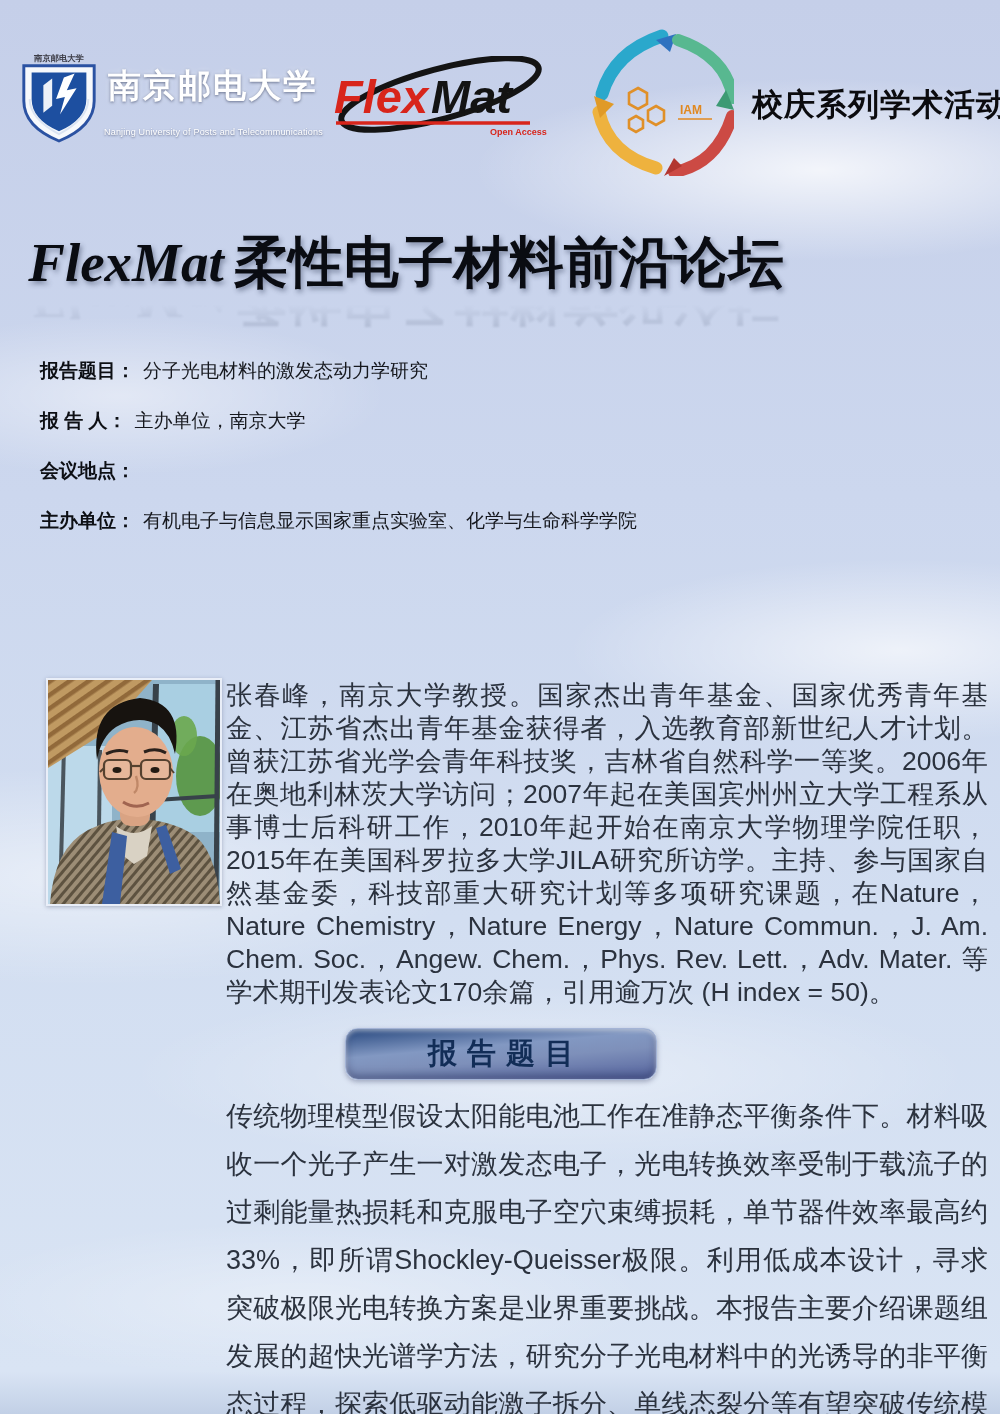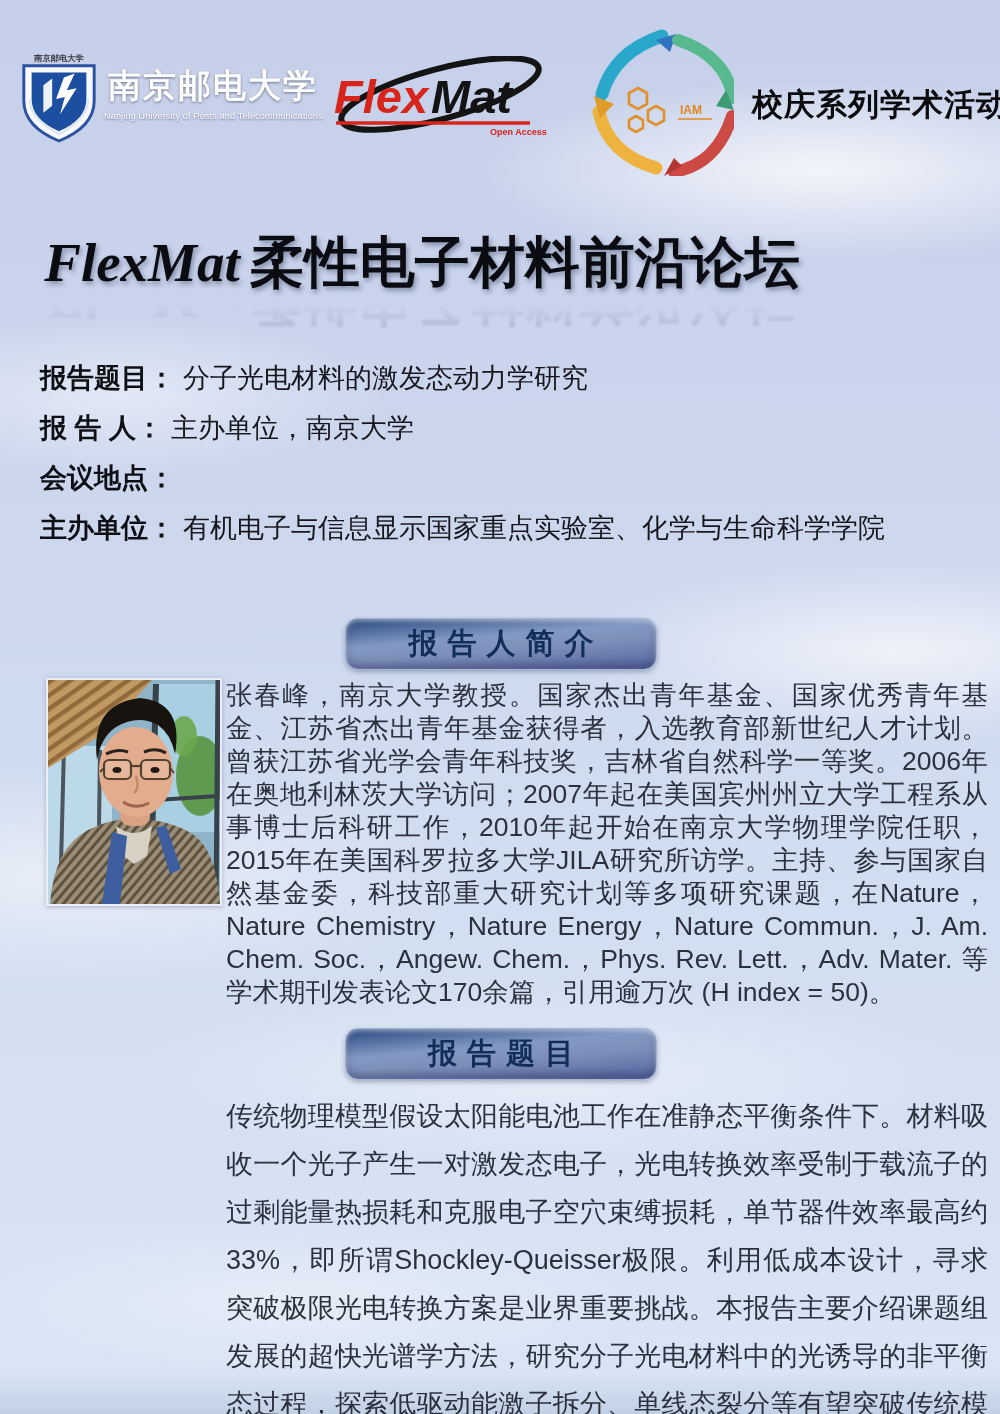--- a/index.html
+++ b/index.html
@@ -21,7 +21,7 @@
   .njupt-name{position:absolute;left:104px;top:64px;width:218px;text-align:center;color:#ffffff;}
   .njupt-name .zh{font-size:33px;font-weight:bold;letter-spacing:2px;white-space:nowrap;
     text-shadow:0 1px 3px rgba(90,100,130,.9),0 0 6px rgba(255,255,255,.4);}
-  .njupt-name .en{font-size:9px;margin-top:2px;letter-spacing:.2px;white-space:nowrap;
+  .njupt-name .en{font-size:9px;margin-top:18px;letter-spacing:.2px;white-space:nowrap;
     text-shadow:0 1px 2px rgba(90,100,130,.9);}
   .flexmat-logo{position:absolute;left:328px;top:56px;width:235px;height:84px;}
   .iam-logo{position:absolute;left:586px;top:26px;width:148px;height:150px;}

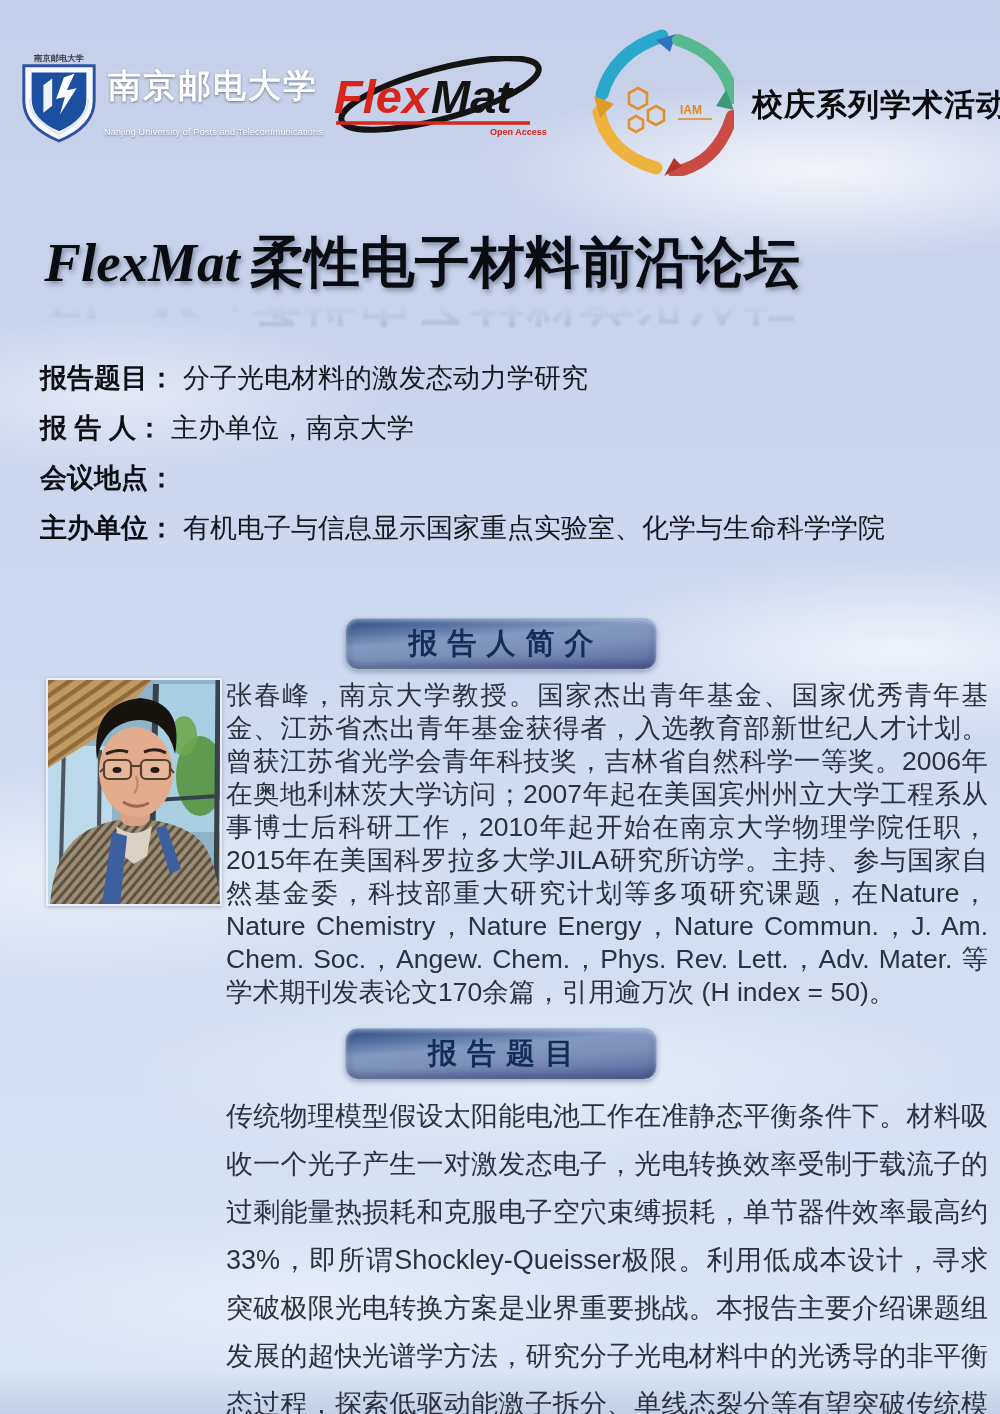--- a/index.html
+++ b/index.html
@@ -28,7 +28,7 @@
   .series-label{position:absolute;left:752px;top:84px;font-size:31px;font-weight:bold;
     color:#0b0b0e;letter-spacing:1px;white-space:nowrap;}
   
-  .title-wrap{position:absolute;left:16px;top:226px;width:812px;text-align:center;}
+  .title-wrap{position:absolute;left:0;top:226px;width:812px;text-align:center;}
   .main-title{font-size:55px;font-weight:bold;color:#0a0c12;white-space:nowrap;
     text-shadow:2px 3px 5px rgba(45,55,85,.45);}
   .main-title .en,.title-reflection .en{font-family:"Liberation Serif",serif;font-style:italic;margin-right:10px;}

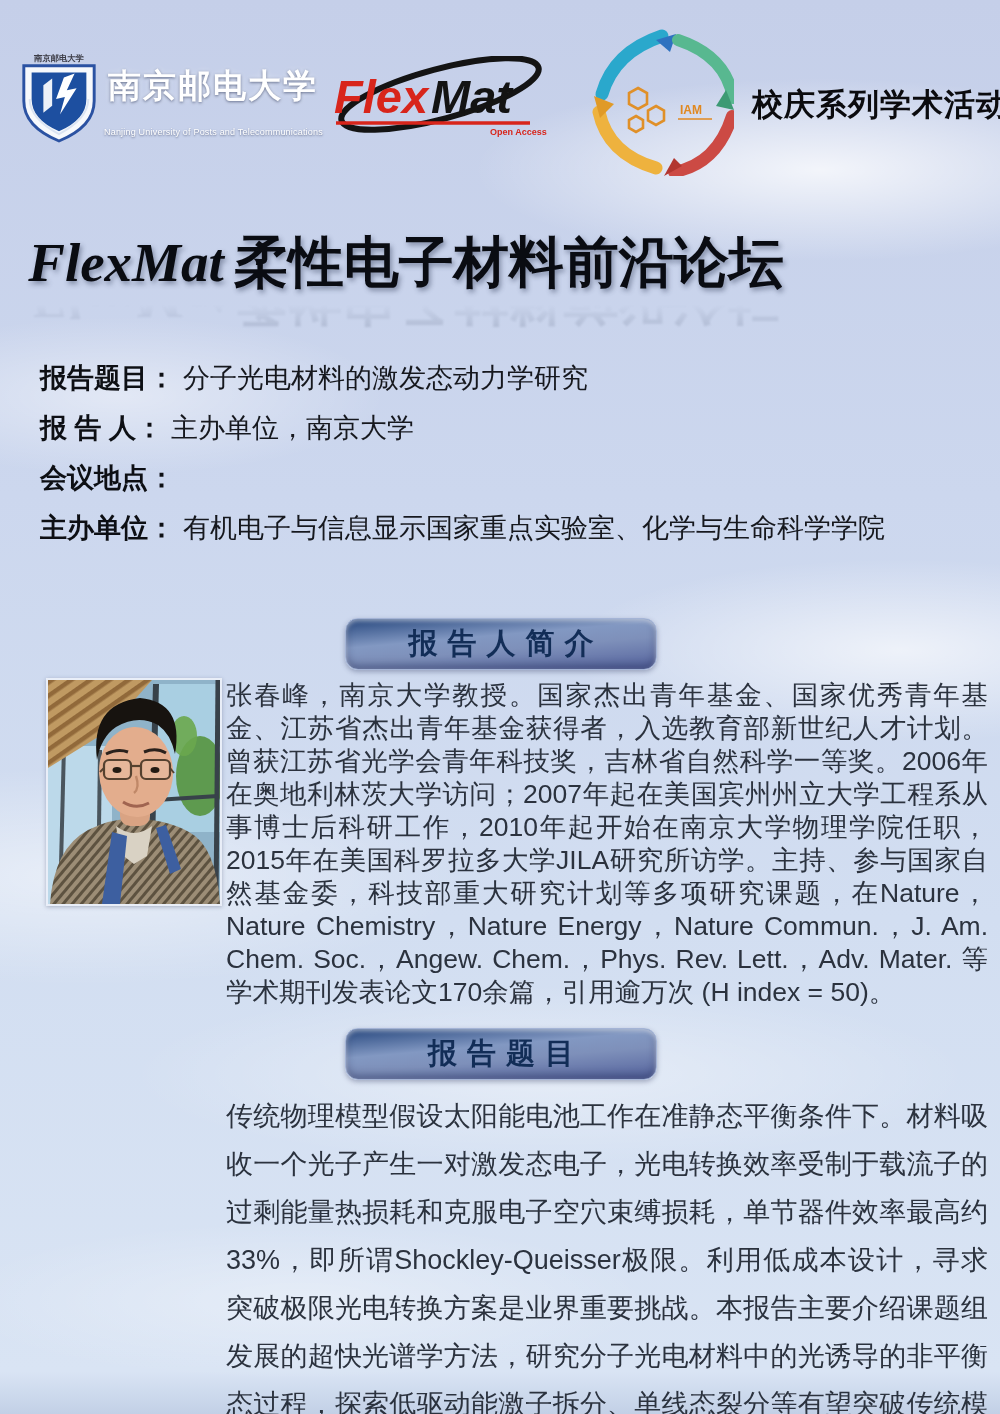--- a/index.html
+++ b/index.html
@@ -38,7 +38,7 @@
     mask-image:linear-gradient(180deg,#000 0%,transparent 75%);}
   
   .info{position:absolute;left:40px;top:346px;width:930px;}
-  .info-row{display:flex;align-items:flex-end;height:50px;font-size:27px;}
+  .info-row{display:flex;align-items:center;height:50px;font-size:19px;}
   .info-label{font-weight:bold;color:#0d0f14;white-space:pre;flex:0 0 auto;}
   .info-value{color:#16181e;margin-left:8px;font-family:"Liberation Serif","Liberation Sans",serif;white-space:nowrap;}
   

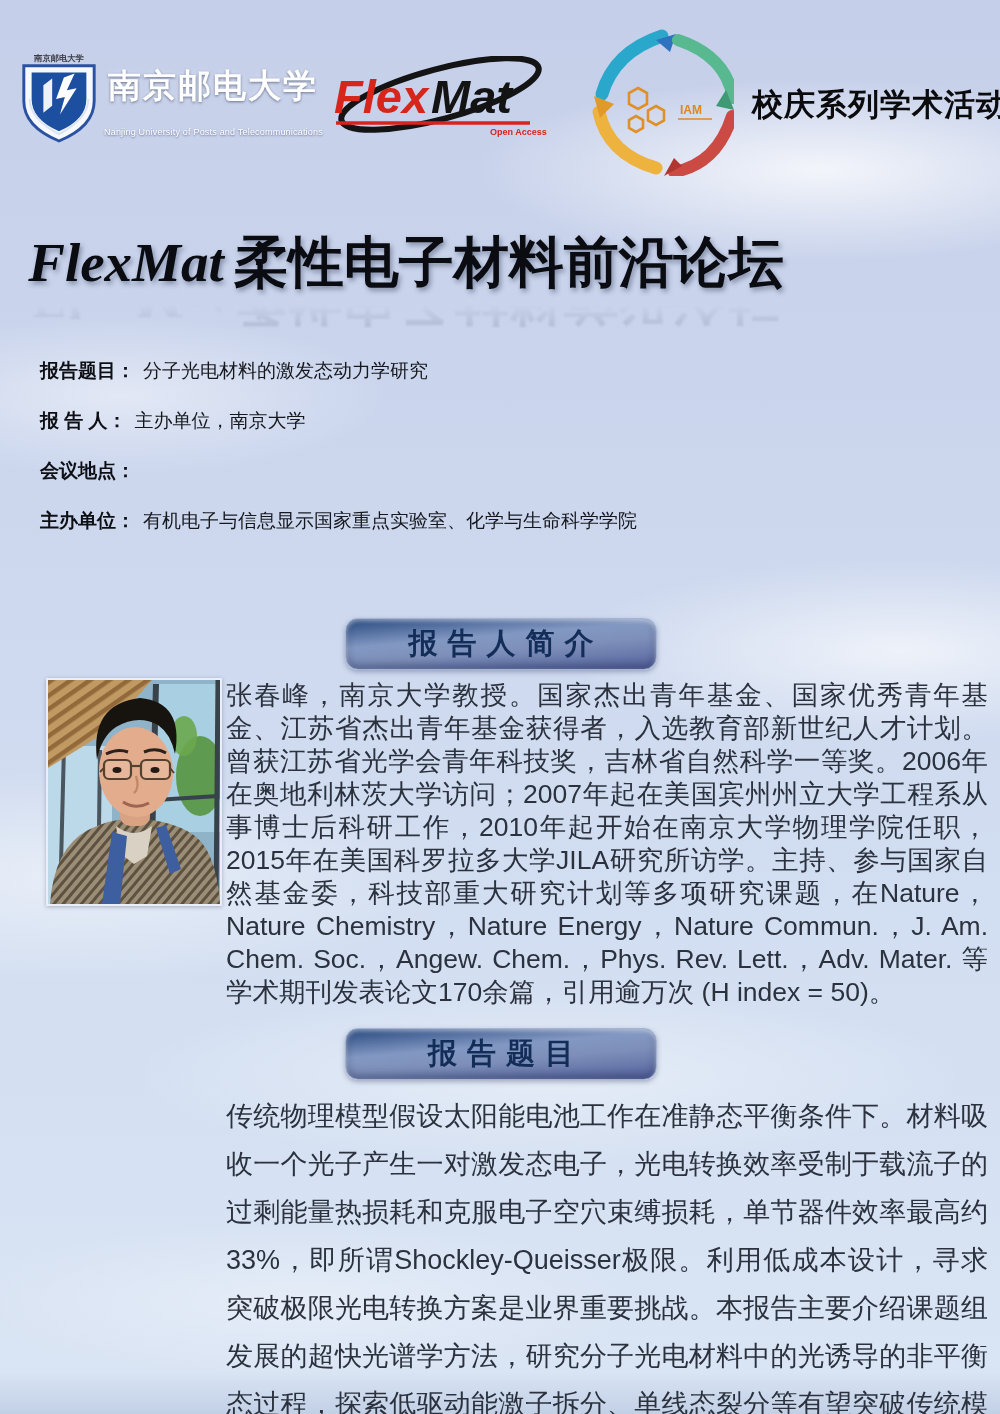--- a/index.html
+++ b/index.html
@@ -136,7 +136,6 @@
     </div>
   </div>
 
-  <div class="section-btn btn-bio">报告人简介</div>
 
   <div class="photo">
     <svg viewBox="0 0 172 224" preserveAspectRatio="none">

